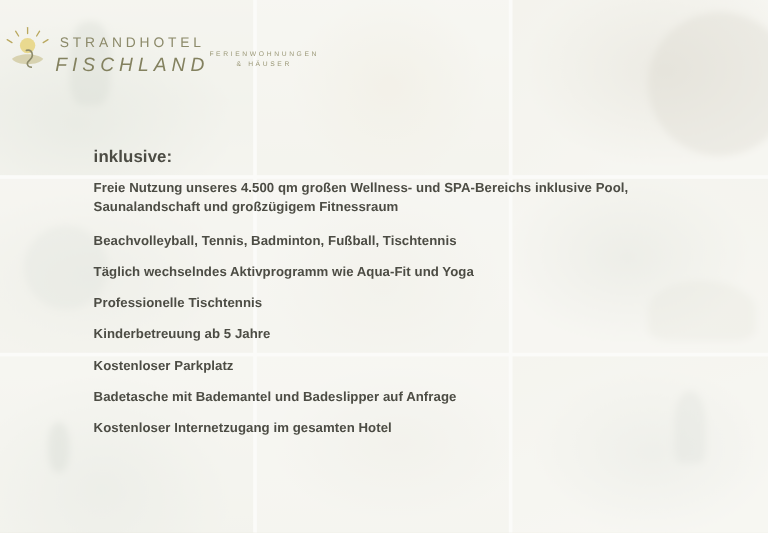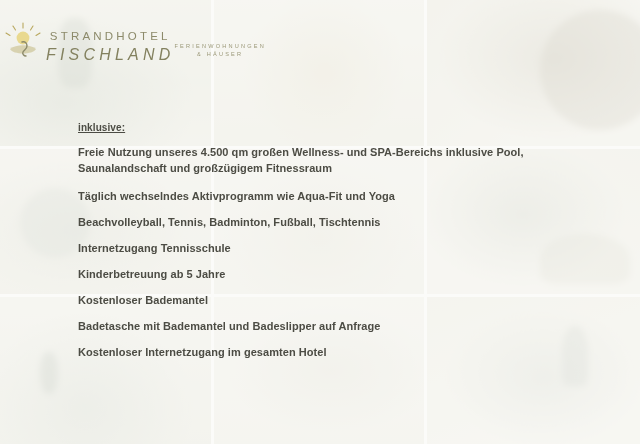--- a/index.html
+++ b/index.html
@@ -167,12 +167,11 @@
     right: 30px;
   }
   .intro {
-    font-size: 10px;
+    font-size: 14px;
     font-weight: bold;
     color: #4c4c44;
     margin-bottom: 12px;
     letter-spacing: 0.1px;
-    text-decoration: underline;
   }
   .item {
     font-size: 11px;

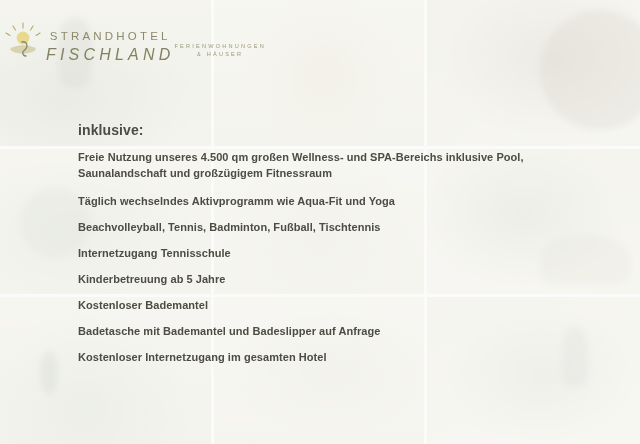--- a/index.html
+++ b/index.html
@@ -247,8 +247,8 @@
   <div class="content">
     <div class="intro">inklusive:</div>
     <div class="item multiline">Freie Nutzung unseres 4.500 qm großen Wellness- und SPA-Bereichs inklusive Pool, Saunalandschaft und großzügigem Fitnessraum</div>
+    <div class="item">Beachvolleyball, Tennis, Badminton, Fußball, Tischtennis</div>
     <div class="item">Täglich wechselndes Aktivprogramm wie Aqua-Fit und Yoga</div>
-    <div class="item">Beachvolleyball, Tennis, Badminton, Fußball, Tischtennis</div>
     <div class="item">Internetzugang Tennisschule</div>
     <div class="item">Kinderbetreuung ab 5 Jahre</div>
     <div class="item">Kostenloser Bademantel</div>

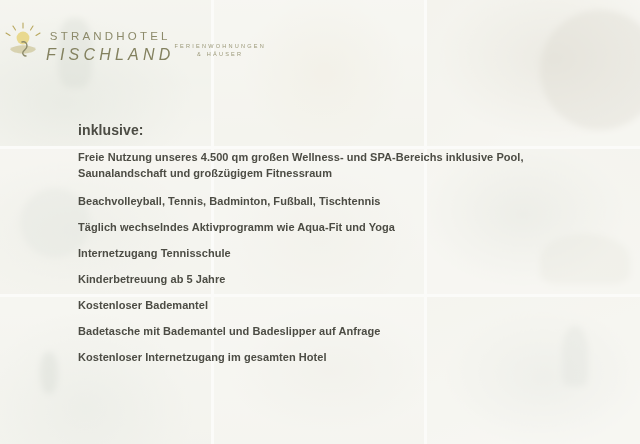--- a/index.html
+++ b/index.html
@@ -249,7 +249,7 @@
     <div class="item multiline">Freie Nutzung unseres 4.500 qm großen Wellness- und SPA-Bereichs inklusive Pool, Saunalandschaft und großzügigem Fitnessraum</div>
     <div class="item">Beachvolleyball, Tennis, Badminton, Fußball, Tischtennis</div>
     <div class="item">Täglich wechselndes Aktivprogramm wie Aqua-Fit und Yoga</div>
-    <div class="item">Internetzugang Tennisschule</div>
+    <div class="item">Professionelle Tischtennis</div>
     <div class="item">Kinderbetreuung ab 5 Jahre</div>
     <div class="item">Kostenloser Bademantel</div>
     <div class="item">Badetasche mit Bademantel und Badeslipper auf Anfrage</div>

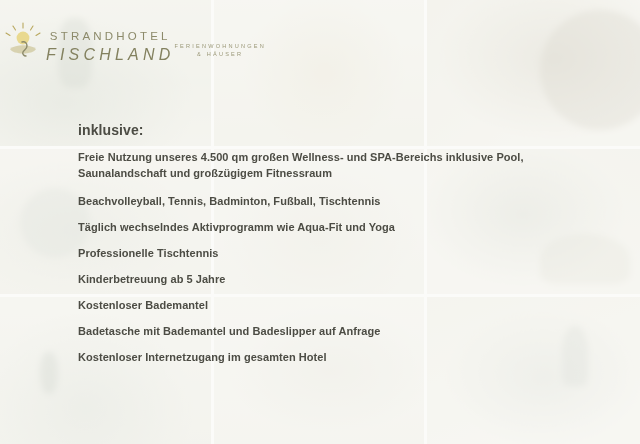--- a/index.html
+++ b/index.html
@@ -251,7 +251,7 @@
     <div class="item">Täglich wechselndes Aktivprogramm wie Aqua-Fit und Yoga</div>
     <div class="item">Professionelle Tischtennis</div>
     <div class="item">Kinderbetreuung ab 5 Jahre</div>
-    <div class="item">Kostenloser Bademantel</div>
+    <div class="item">Kostenloser Parkplatz</div>
     <div class="item">Badetasche mit Bademantel und Badeslipper auf Anfrage</div>
     <div class="item">Kostenloser Internetzugang im gesamten Hotel</div>
   </div>

